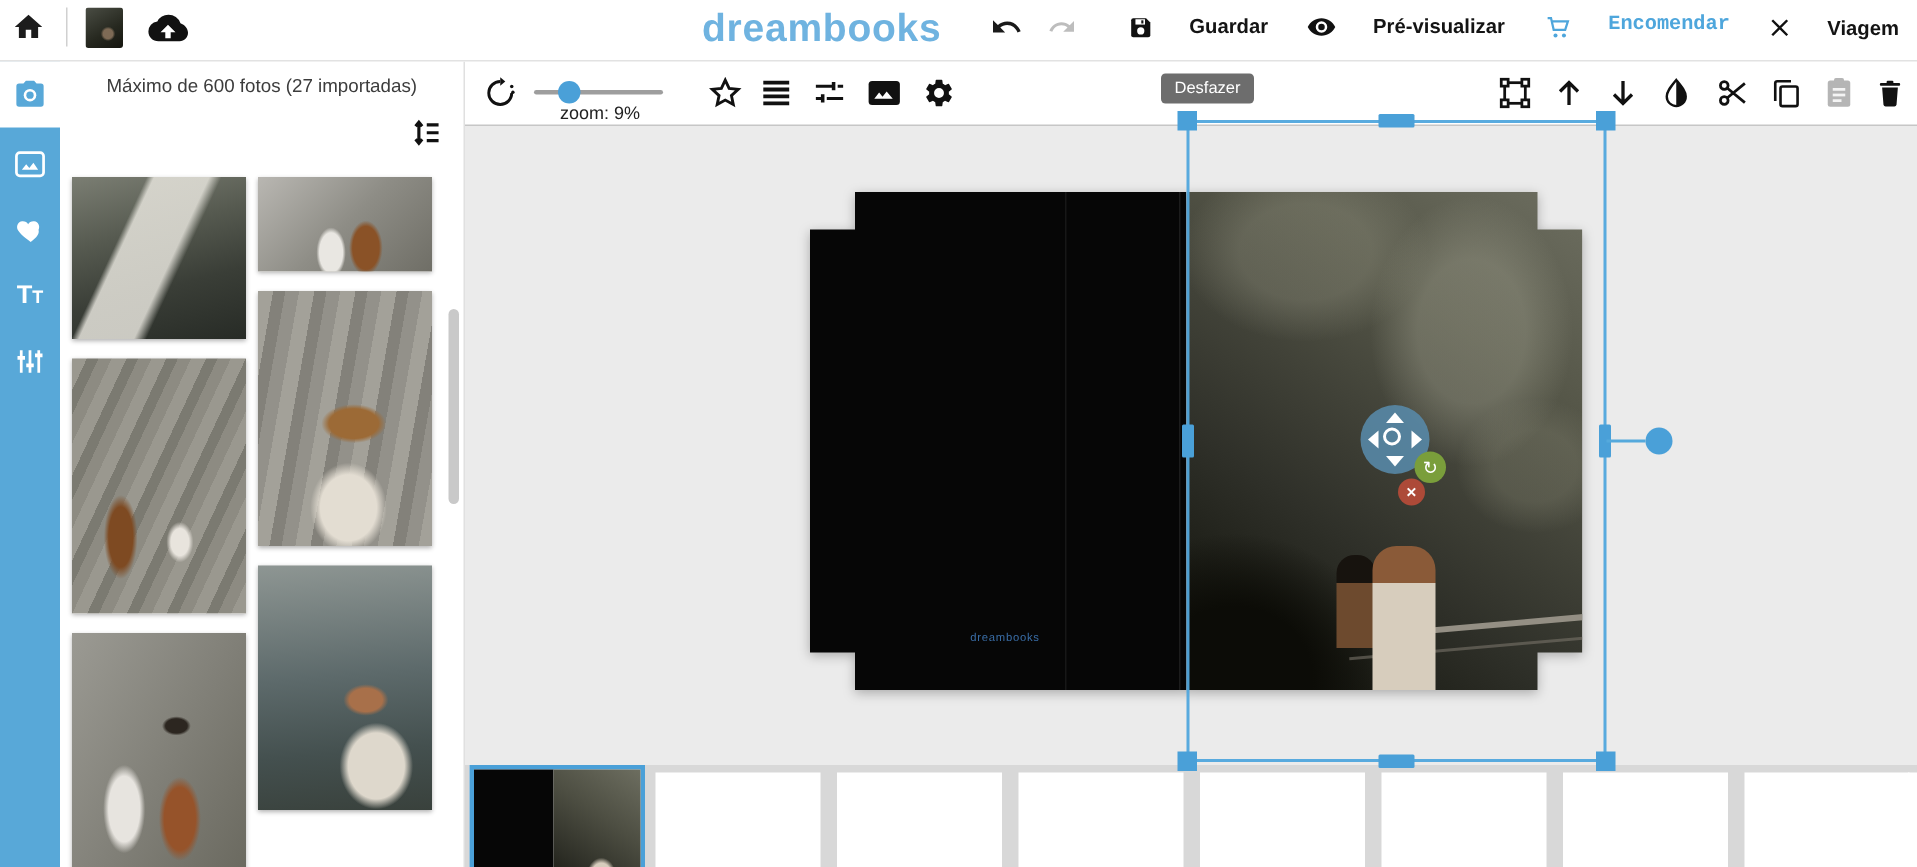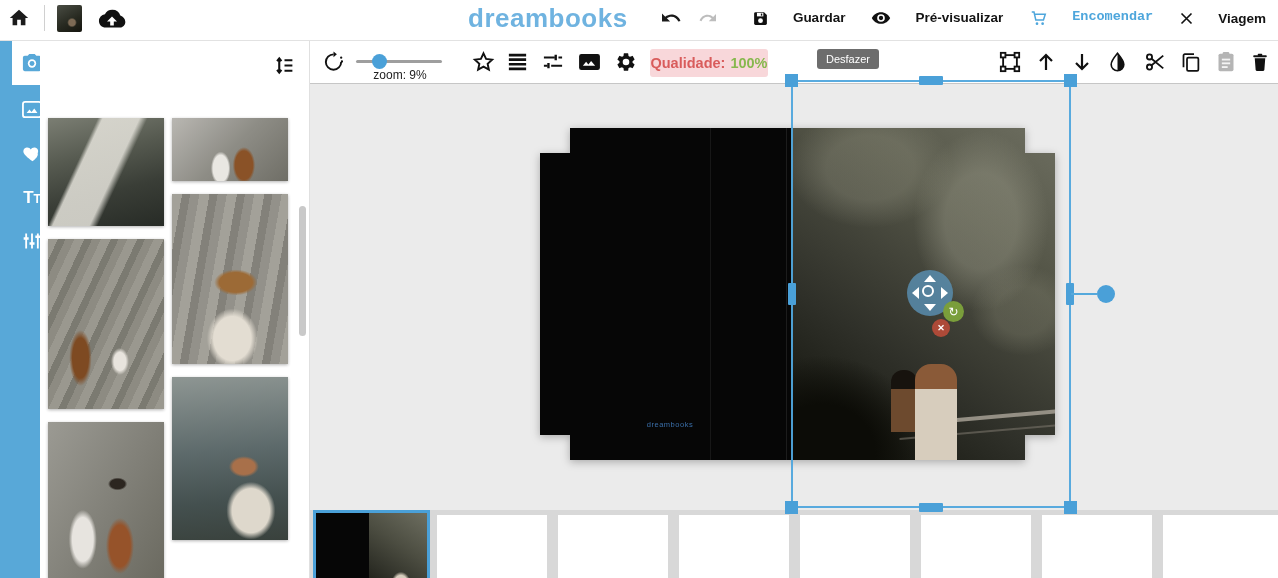--- a/index.html
+++ b/index.html
@@ -264,6 +264,7 @@
 </div>
 
 <div class="photos-panel">
+  <div class="panel-limit">Máximo de 600 fotos (27 importadas)</div>
   <div class="panel-import-row">
     <button class="icon-btn sort-btn">
       <span>

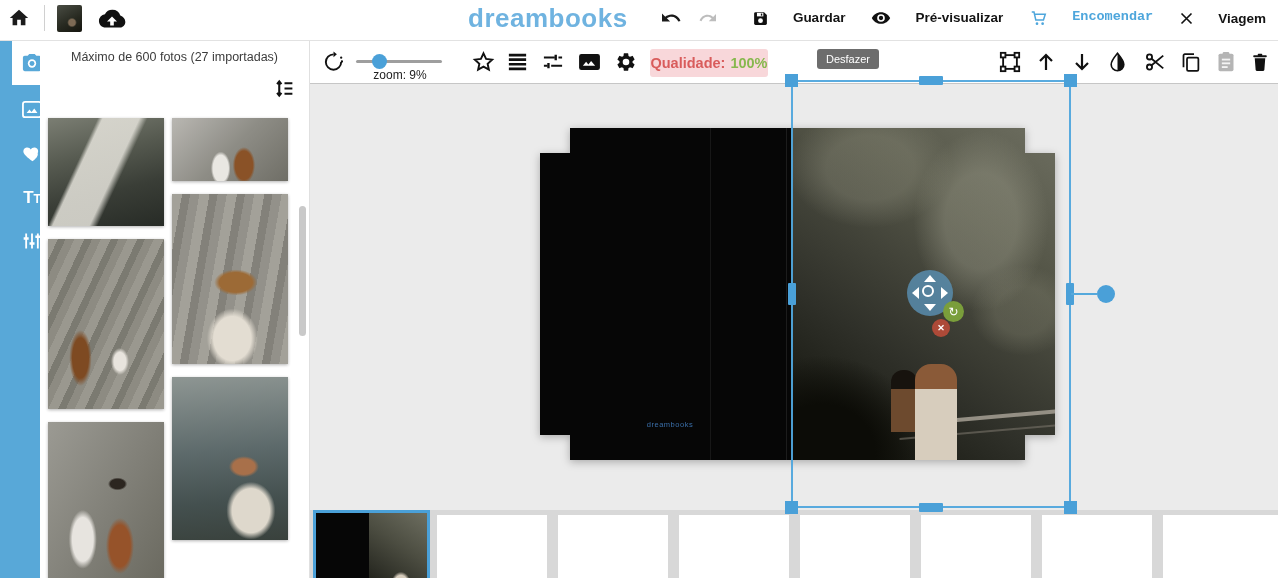--- a/index.html
+++ b/index.html
@@ -344,10 +344,6 @@
           </svg>
       </span>
     </button>
-    <div class="quality-badge">
-      <span class="quality-label">Qualidade:</span>
-      <span class="quality-value">100%</span>
-    </div>
     <div class="tooltip">Desfazer</div>
 
     <button class="tb" style="left:689px">

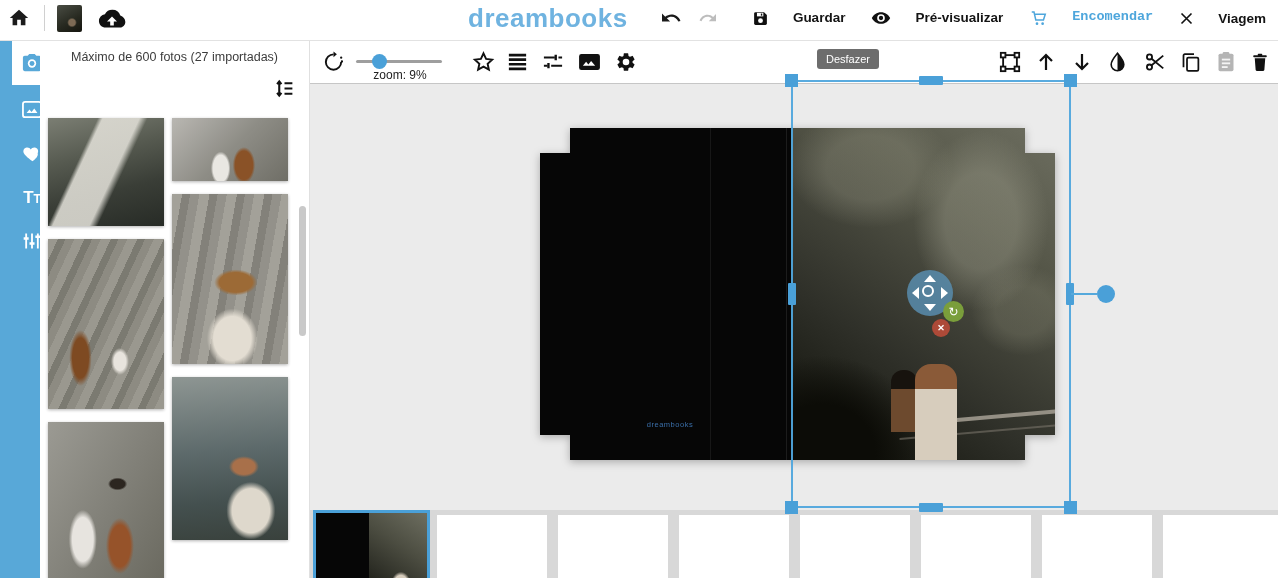--- a/index.html
+++ b/index.html
@@ -83,7 +83,7 @@
                    display:flex; align-items:center; justify-content:center; gap:5px; font-size:14.5px; font-weight:700; }
   .quality-label { color:#d95c5c; }
   .quality-value { color:#87b84e; }
-  .tooltip { position:absolute; left:464px; top:8px; background:#6d6d6d; color:#fff; font-size:11px; padding:4px 9px; border-radius:3px;margin-left:43px; }
+  .tooltip { position:absolute; left:464px; top:8px; background:#6d6d6d; color:#fff; font-size:11px; padding:4px 9px; border-radius:3px; }
 
   
   .canvas { position:absolute; left:0; top:43px; width:968px; height:426px; background:#ebebeb; z-index:2; }

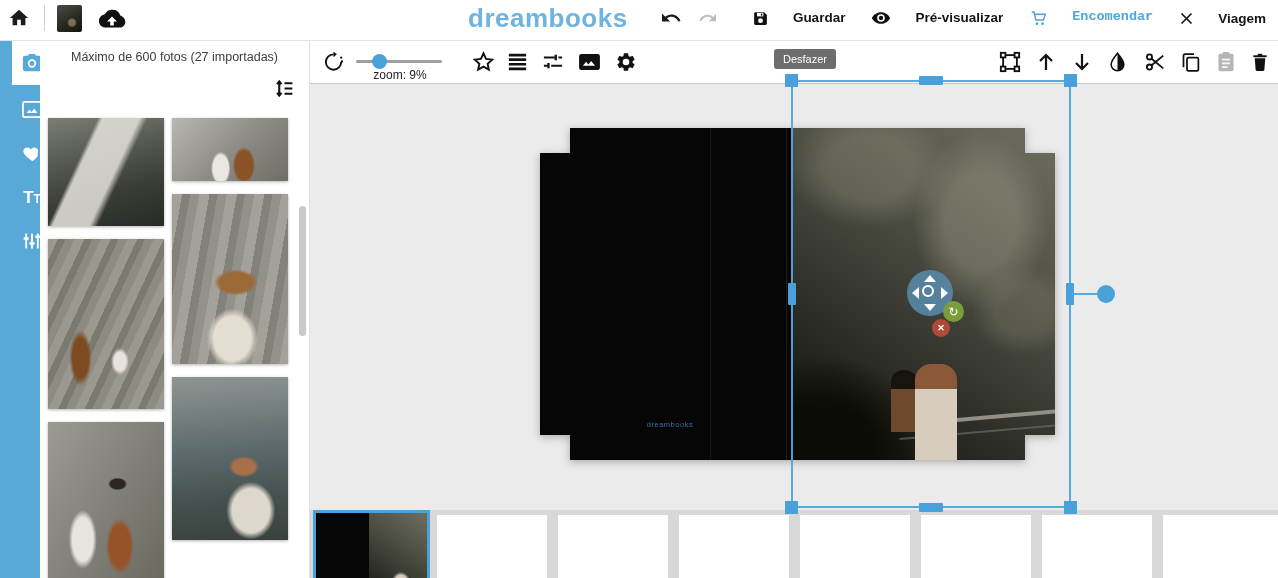--- a/index.html
+++ b/index.html
@@ -26,7 +26,7 @@
   .disabled-ic { color:#bdbdbd; }
 
   
-  .iconbar { position:absolute; left:0; top:41px; width:40px; height:537px; background:#58a8d8;padding-left:12px; }
+  .iconbar { position:absolute; left:0; top:41px; width:40px; height:537px; background:#58a8d8; }
   .iconbar-item { width:40px; height:44px; display:flex; align-items:center; justify-content:center; color:#fff; cursor:pointer; }
   .iconbar-item.active { background:#fff; color:#58a8d8; }
   .iconbar-item.spaced { margin-top:2px; }

